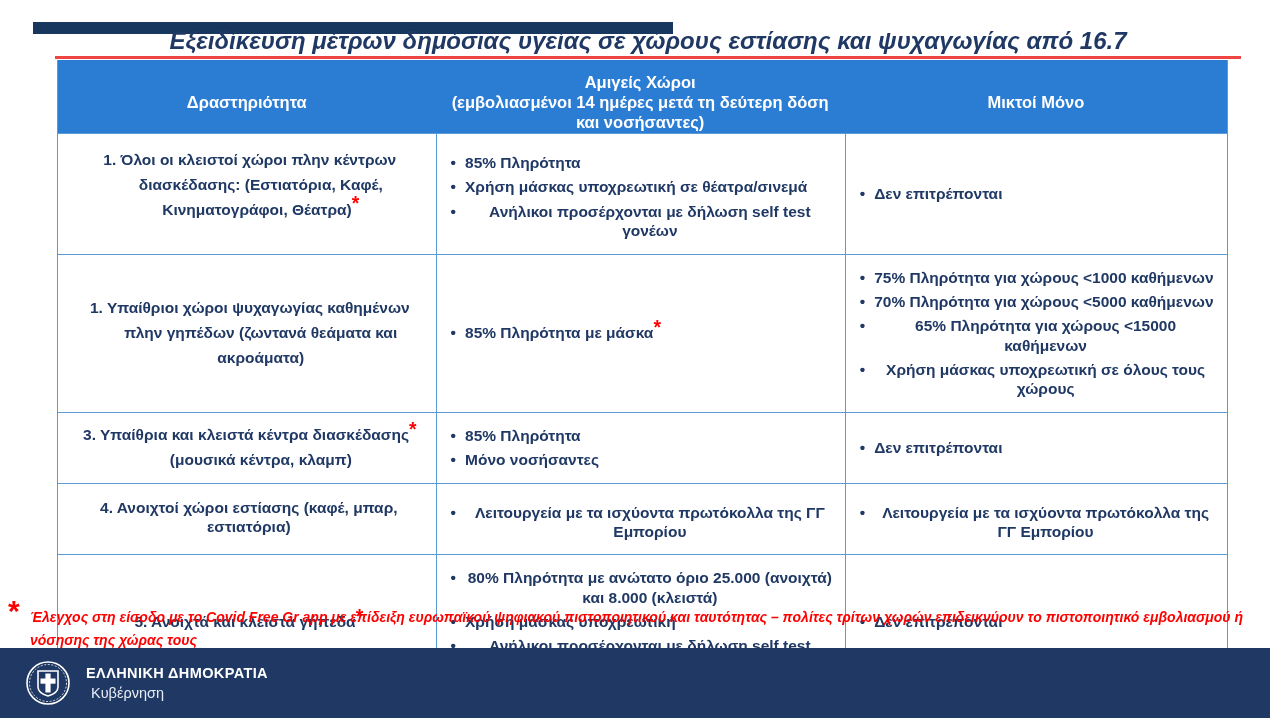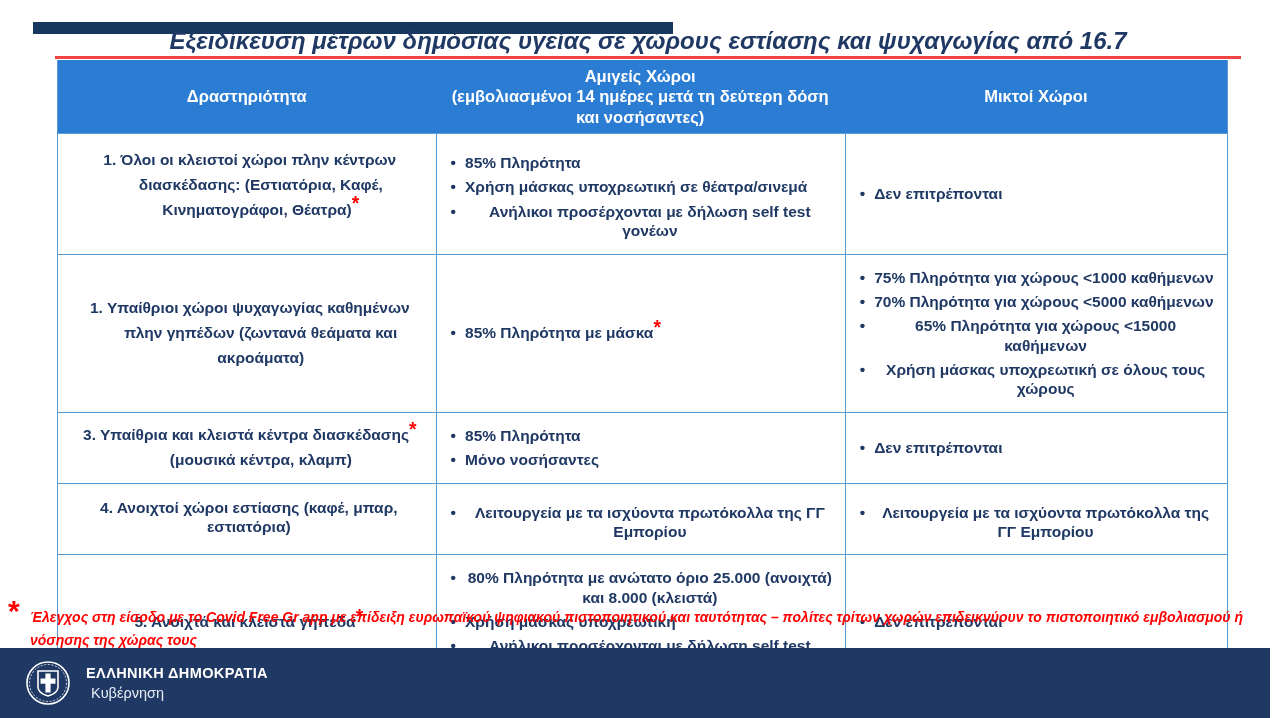--- a/index.html
+++ b/index.html
@@ -26,7 +26,7 @@
   .th {
     display:flex; align-items:center; justify-content:center; text-align:center;
     font-weight:bold; font-size:16.5px; line-height:1.22; white-space:pre-line;
-    padding:1px 12px;
+    padding:12px 12px;
   }
   .trow { display:grid; grid-template-columns:32.3% 35% 32.7%; border-top:1.5px solid #5B9BD5; }
   .cell {

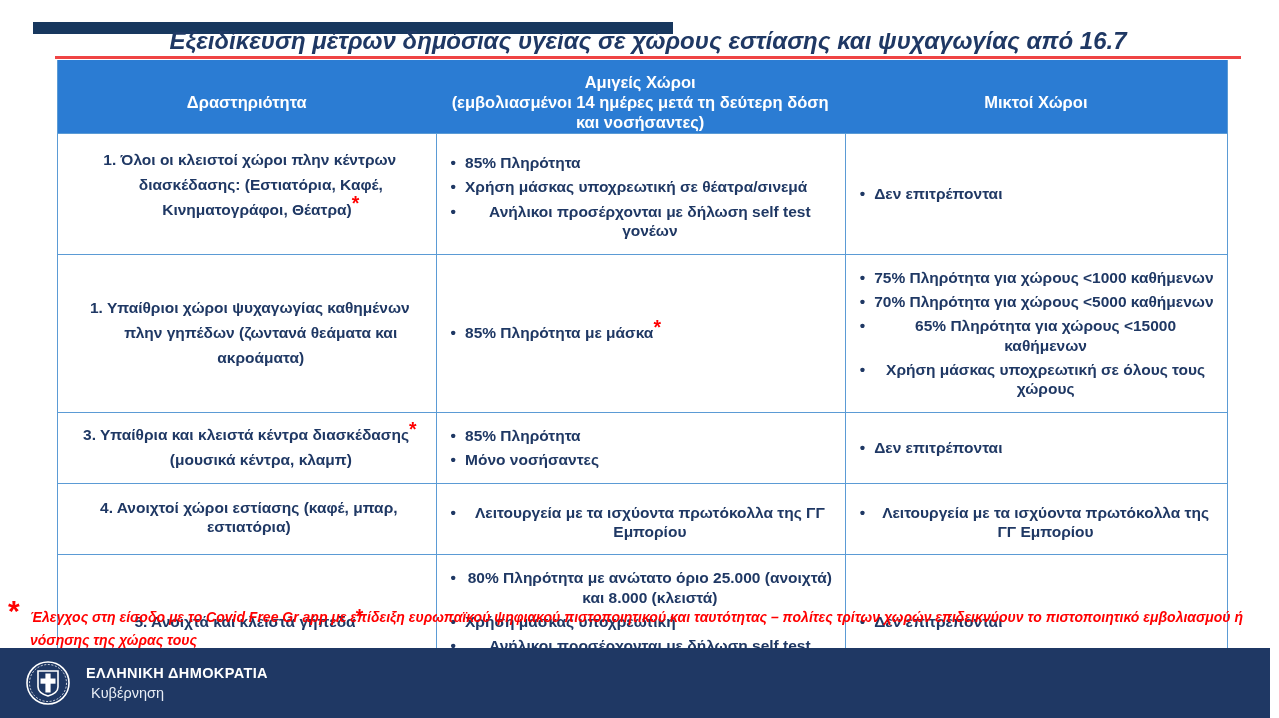--- a/index.html
+++ b/index.html
@@ -73,7 +73,7 @@
         <div class="th">Δραστηριότητα</div>
         <div class="th">Αμιγείς Χώροι
 (εμβολιασμένοι 14 ημέρες μετά τη δεύτερη δόση  και νοσήσαντες)</div>
-        <div class="th">Μικτοί Χώροι</div>
+        <div class="th">Μικτοί Μόνο</div>
       </div>
     <div>
         <div class="trow" style="min-height: 105px;">

